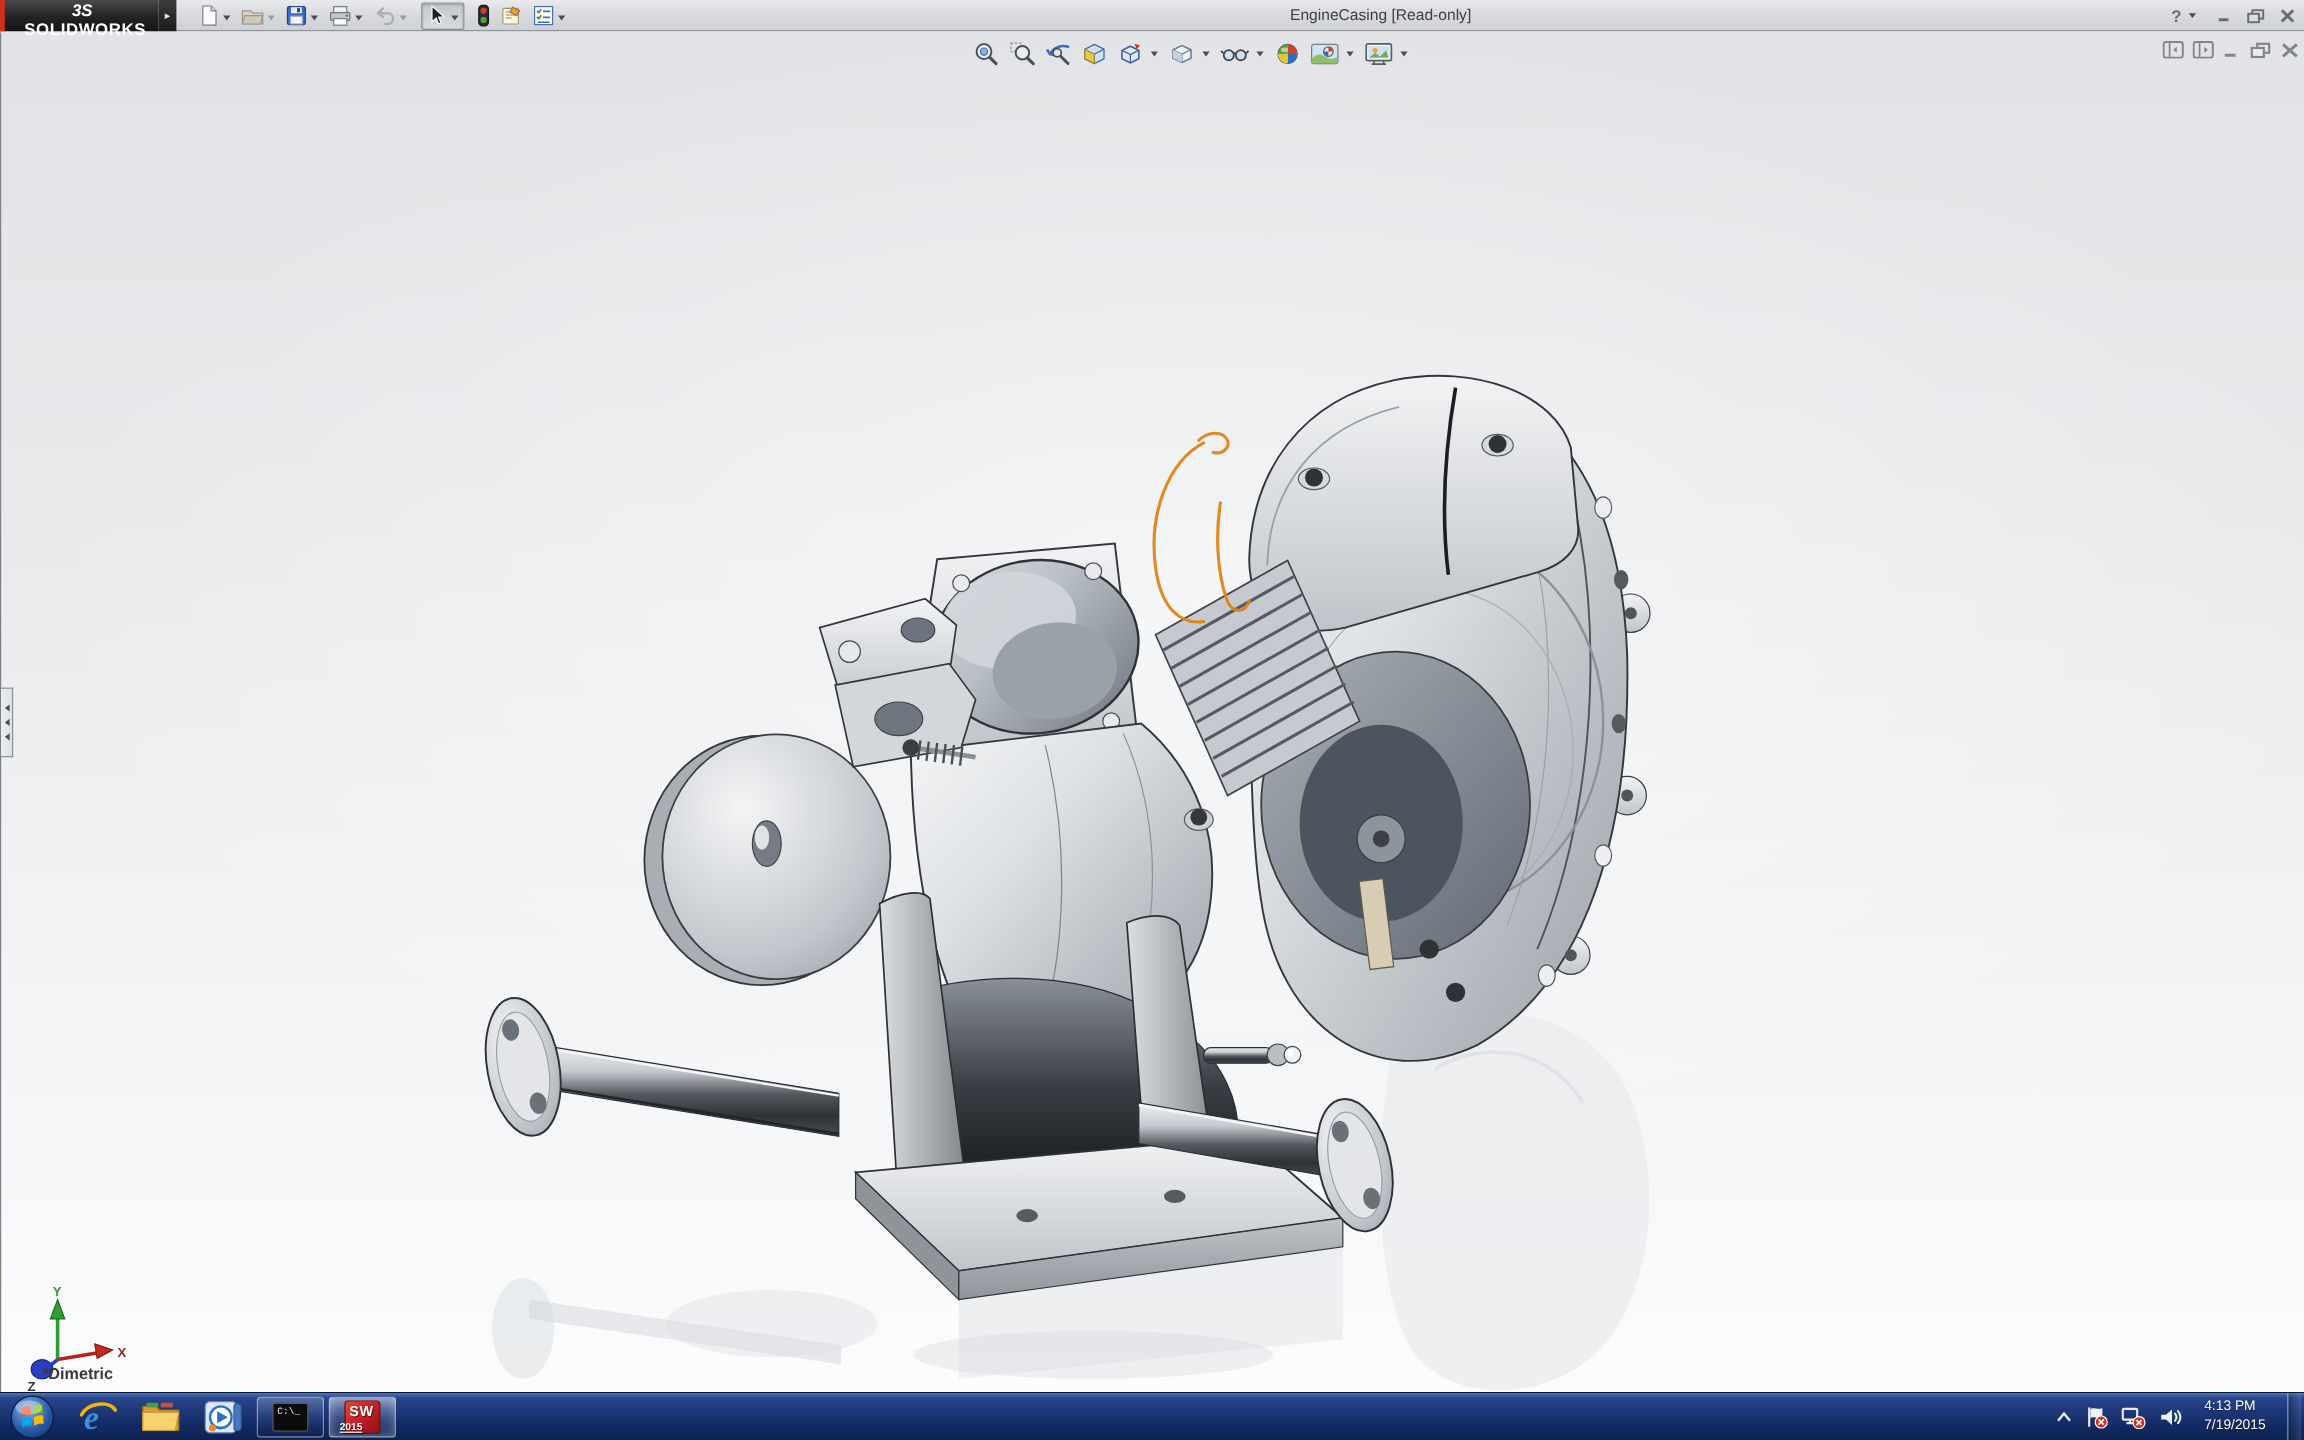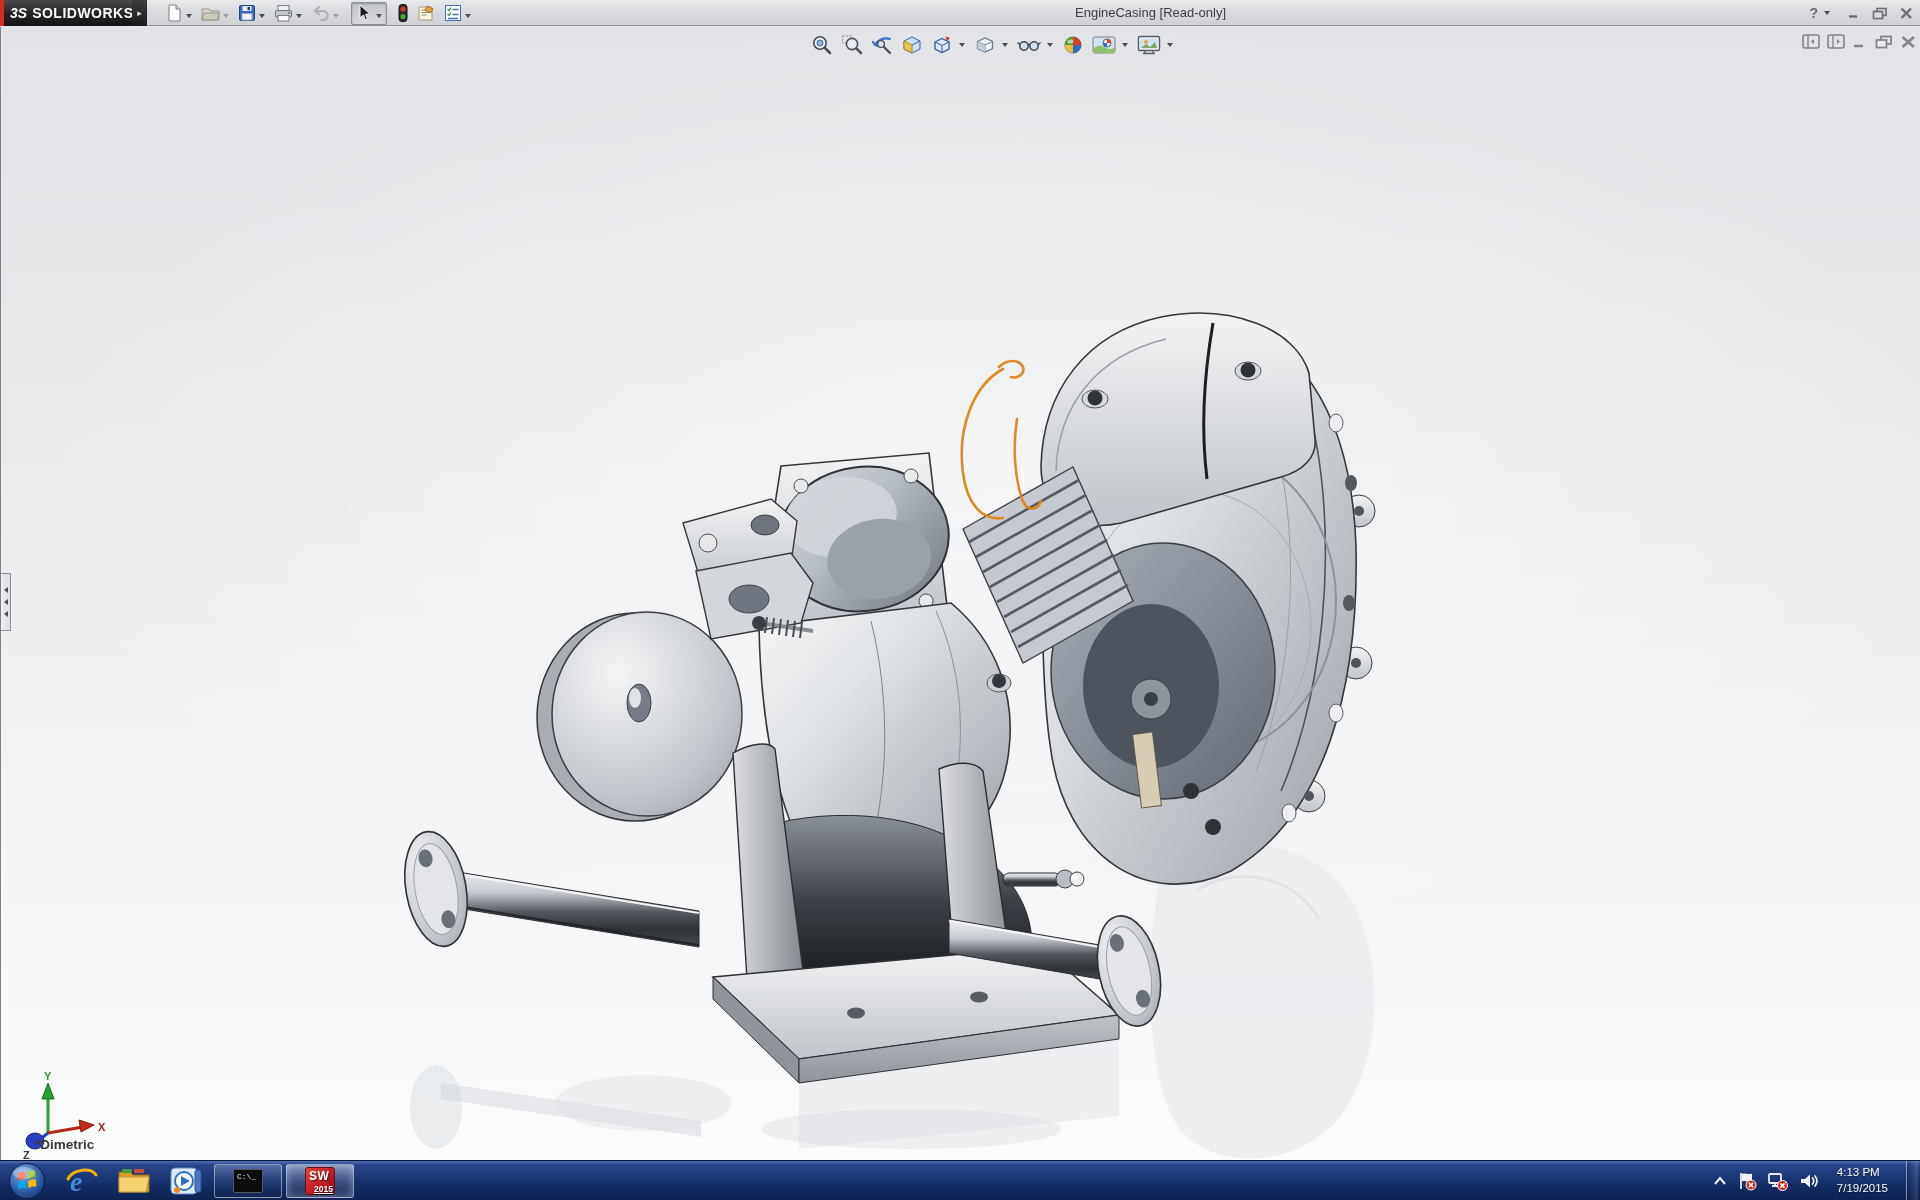--- a/index.html
+++ b/index.html
@@ -12,7 +12,7 @@
     border-bottom:1px solid #8f9298; z-index:50; }
   .brand { position:absolute; left:0; top:0; width:132px; height:26px;
     background:linear-gradient(180deg,#4a4a4c 0%,#232325 55%,#151517 100%);
-    display:flex; align-items:center; padding-left:10px; }
+    display:flex; align-items:center; padding-left:10px;flex-direction:column; }
   .brand::before { content:""; position:absolute; left:0; top:0; width:4px; height:26px;
     background:#d22d1e; }
   .brand-mark { color:#fff; font-style:italic; font-weight:bold; font-size:14px; margin-right:5px; }

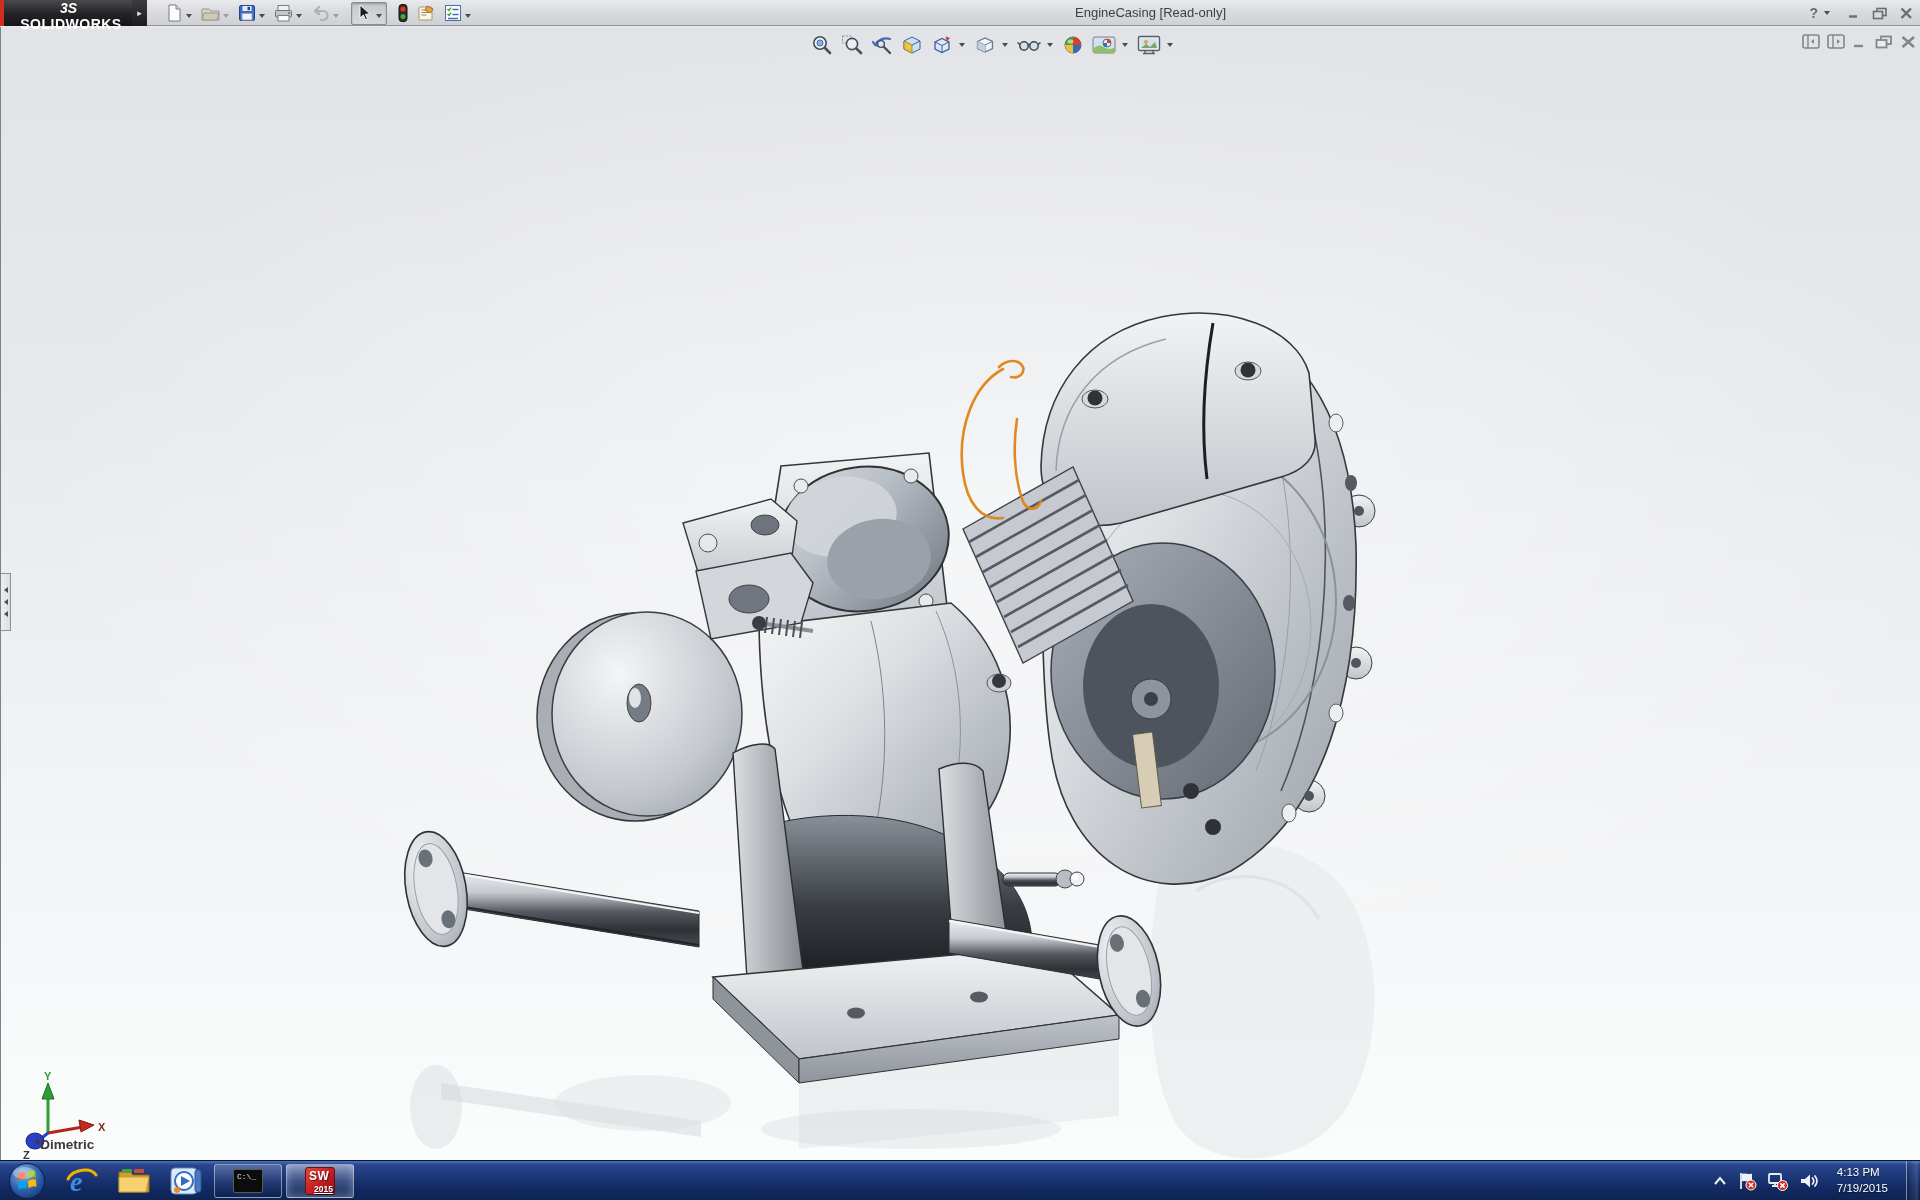--- a/index.html
+++ b/index.html
@@ -70,7 +70,7 @@
   .tb-left { display:flex; align-items:center; height:40px; }
   .orb { width:42px; height:42px; margin:0 8px 0 6px; position:relative; }
   .taskicon { width:52px; height:40px; display:flex; align-items:center; justify-content:center; }
-  .taskbtn { width:68px; height:34px; margin:0 2px; border:1px solid rgba(255,255,255,.45); border-radius:3px;
+  .taskbtn { width:56px; height:34px; margin:0 2px; border:1px solid rgba(255,255,255,.45); border-radius:3px;
     background:linear-gradient(180deg,rgba(255,255,255,.22),rgba(255,255,255,.06) 50%,rgba(0,0,0,.08));
     display:flex; align-items:center; justify-content:center; }
   .taskbtn.active { background:linear-gradient(180deg,rgba(255,255,255,.42),rgba(255,255,255,.16) 50%,rgba(255,255,255,.08));

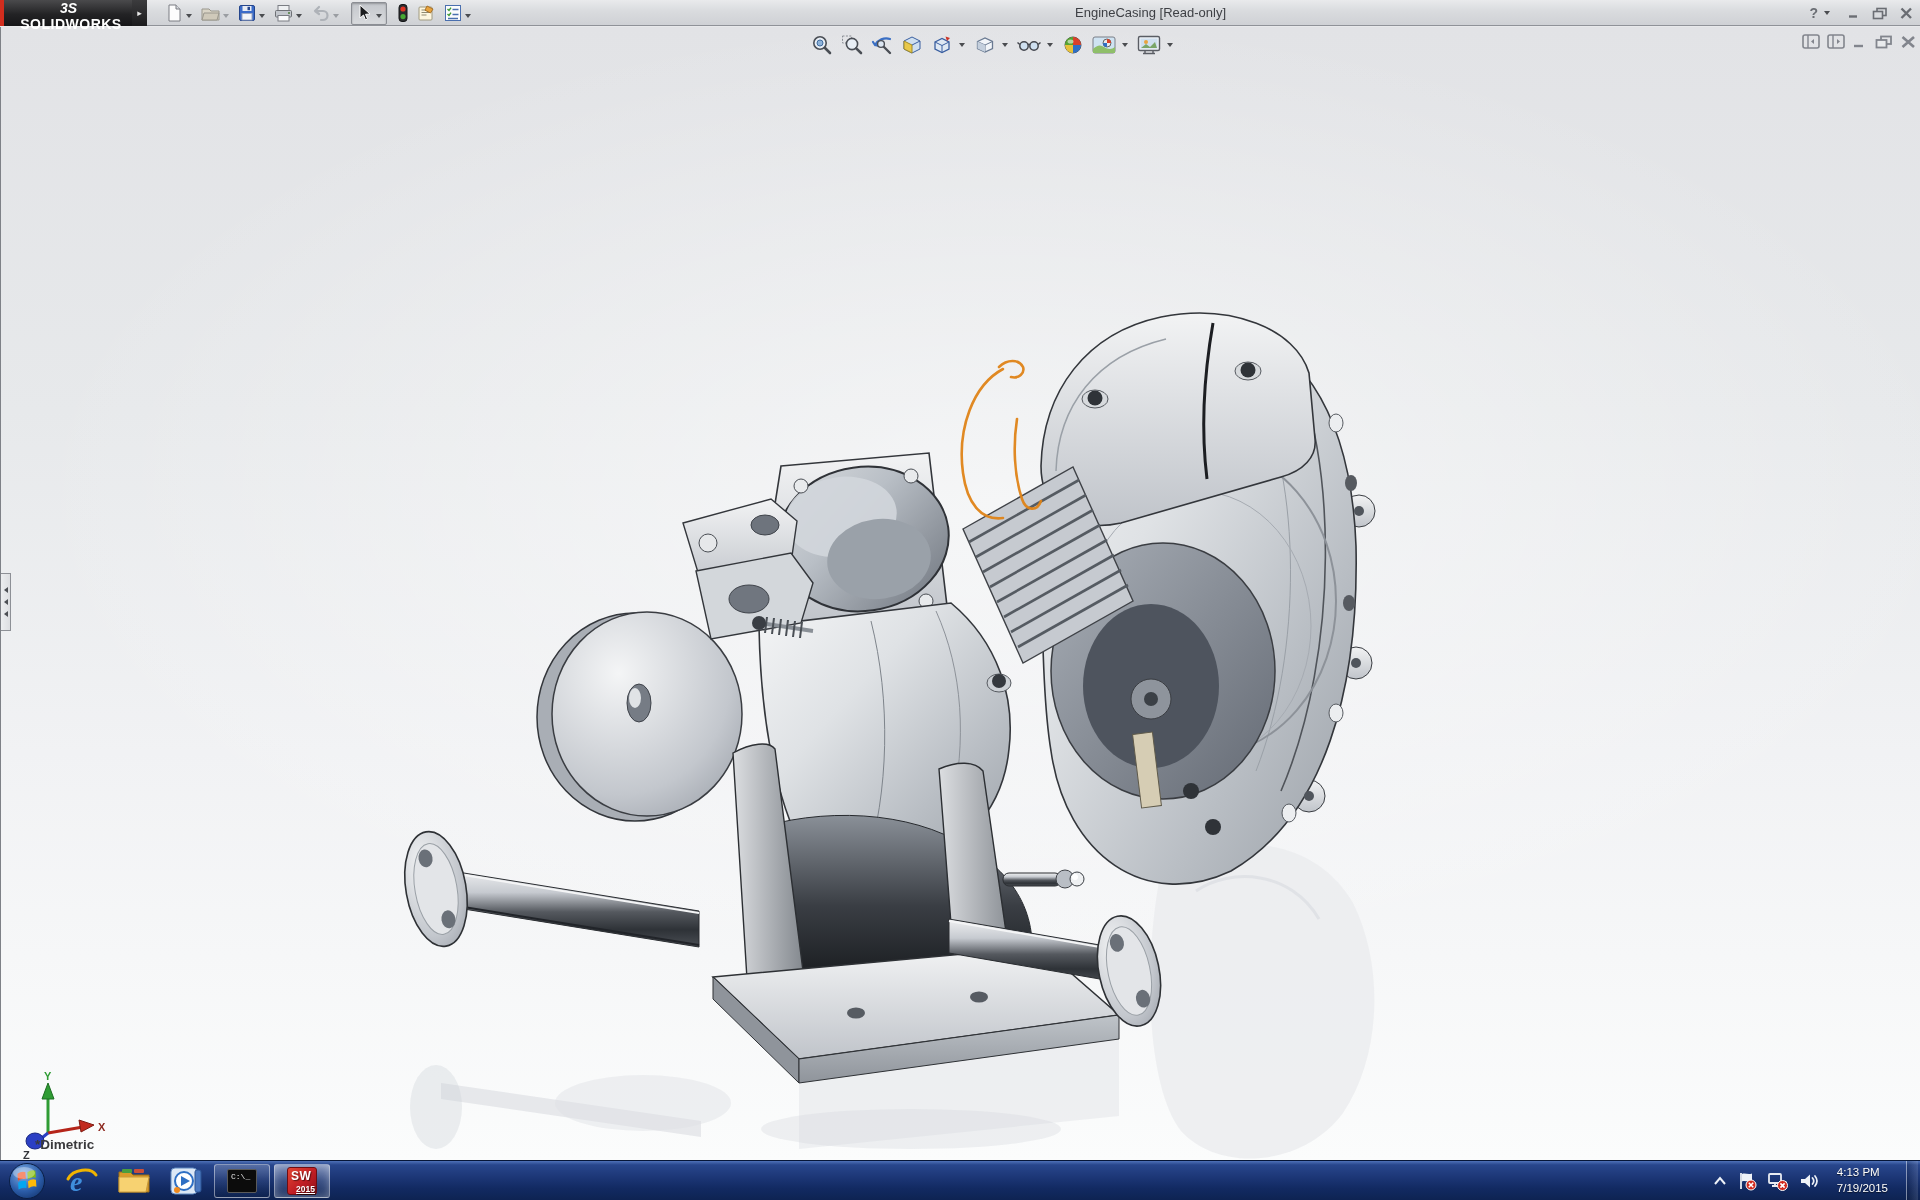--- a/index.html
+++ b/index.html
@@ -82,7 +82,7 @@
     border-radius:3px; border:1px solid #6d0d13; }
   .swface .sw { position:absolute; left:3px; top:1px; color:#fff; font-weight:bold; font-size:12px;
     text-shadow:1px 1px 1px rgba(0,0,0,.5); letter-spacing:.5px; }
-  .swface .yr { position:absolute; right:1px; bottom:0px; color:#fff; font-weight:bold; font-size:8.5px;
+  .swface .yr { position:absolute; right:14px; bottom:0px; color:#fff; font-weight:bold; font-size:8.5px;
     text-shadow:1px 1px 1px rgba(0,0,0,.6);text-decoration:underline; }
   .tb-spacer { flex:1; }
   .tray { display:flex; align-items:center; gap:10px; height:40px; padding-right:2px; }

